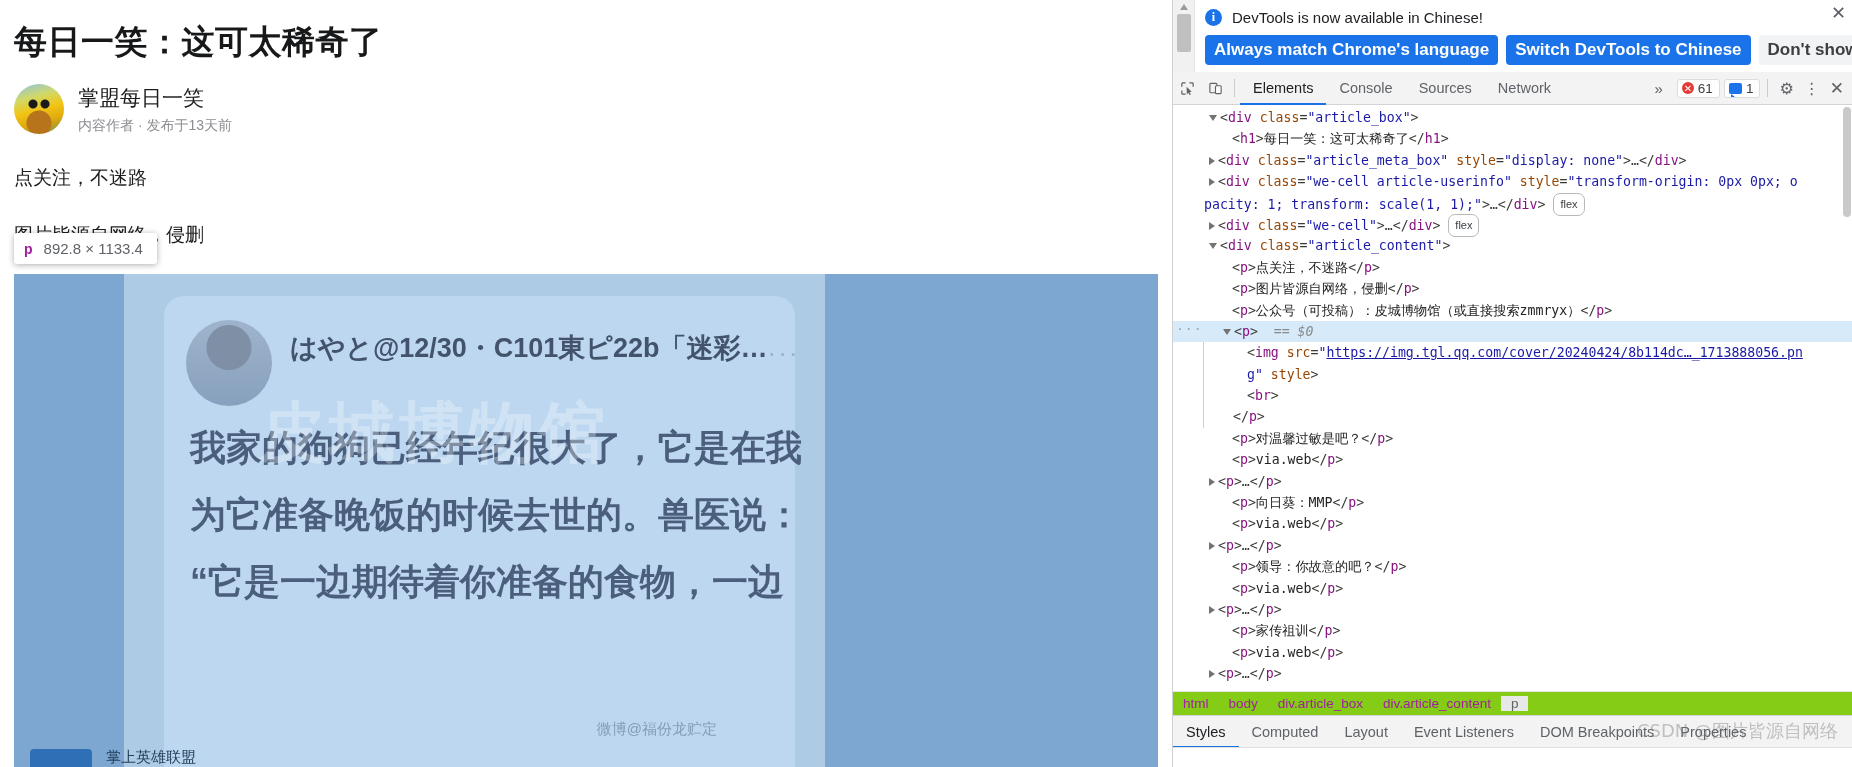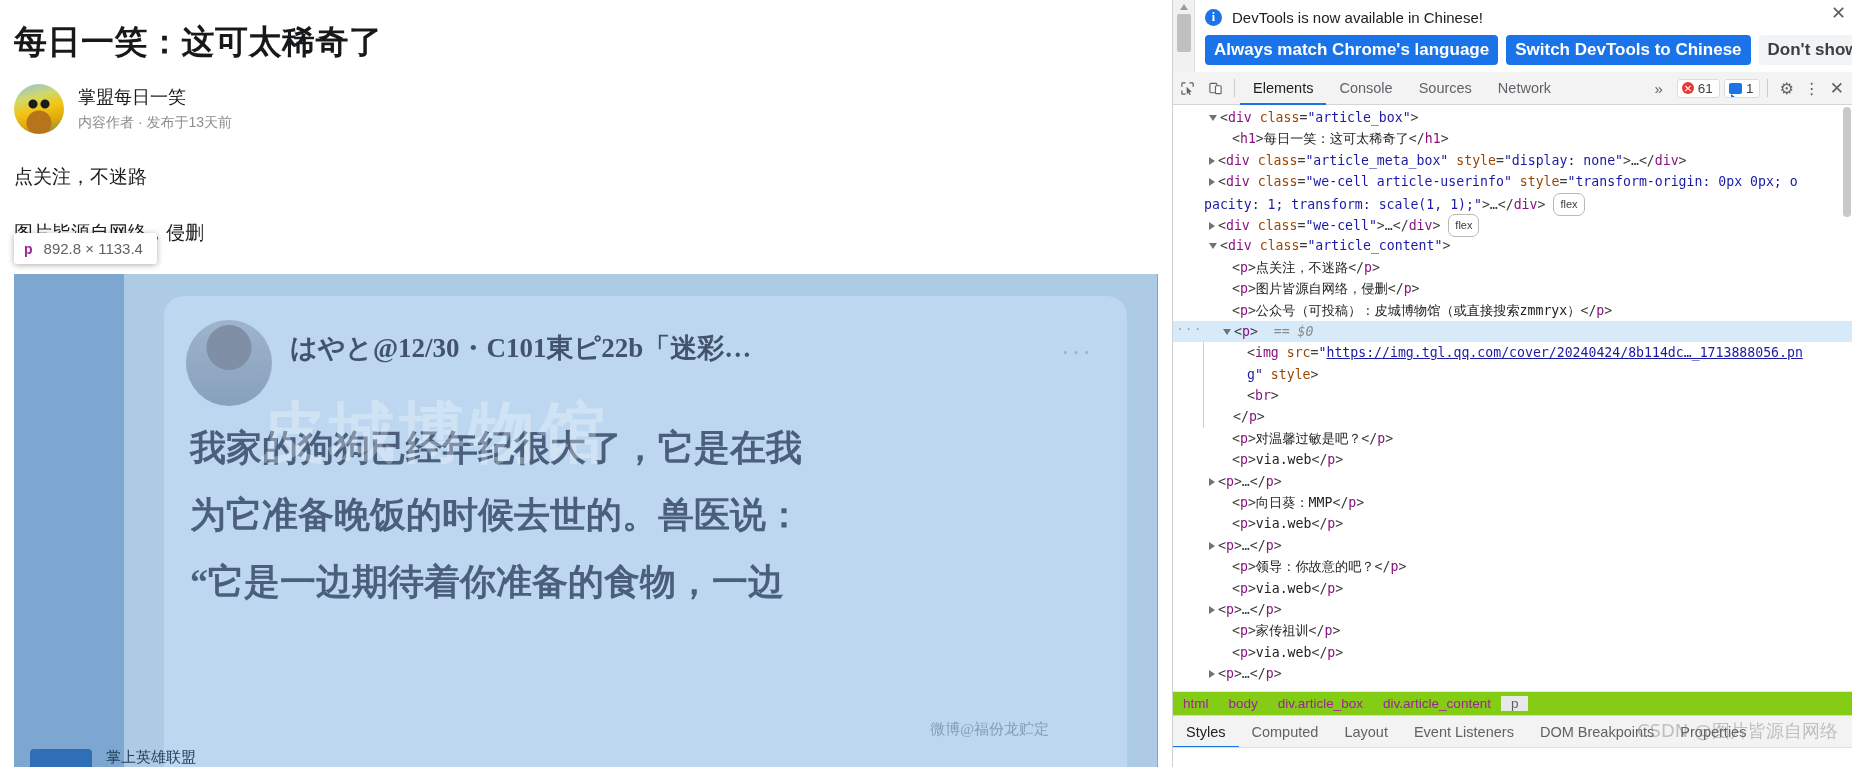--- a/index.html
+++ b/index.html
@@ -35,7 +35,7 @@
     flex: 0 0 50px;
   }
   #user-text { margin-left: 14px; }
-  #username { font-size: 18px; color: #1d1d1f; line-height: 1.35; }
+  #username { font-size: 21px; color: #1d1d1f; line-height: 1.35; }
   #usermeta { font-size: 14px; color: #8d8d92; margin-top: 5px; }
 
   .para {

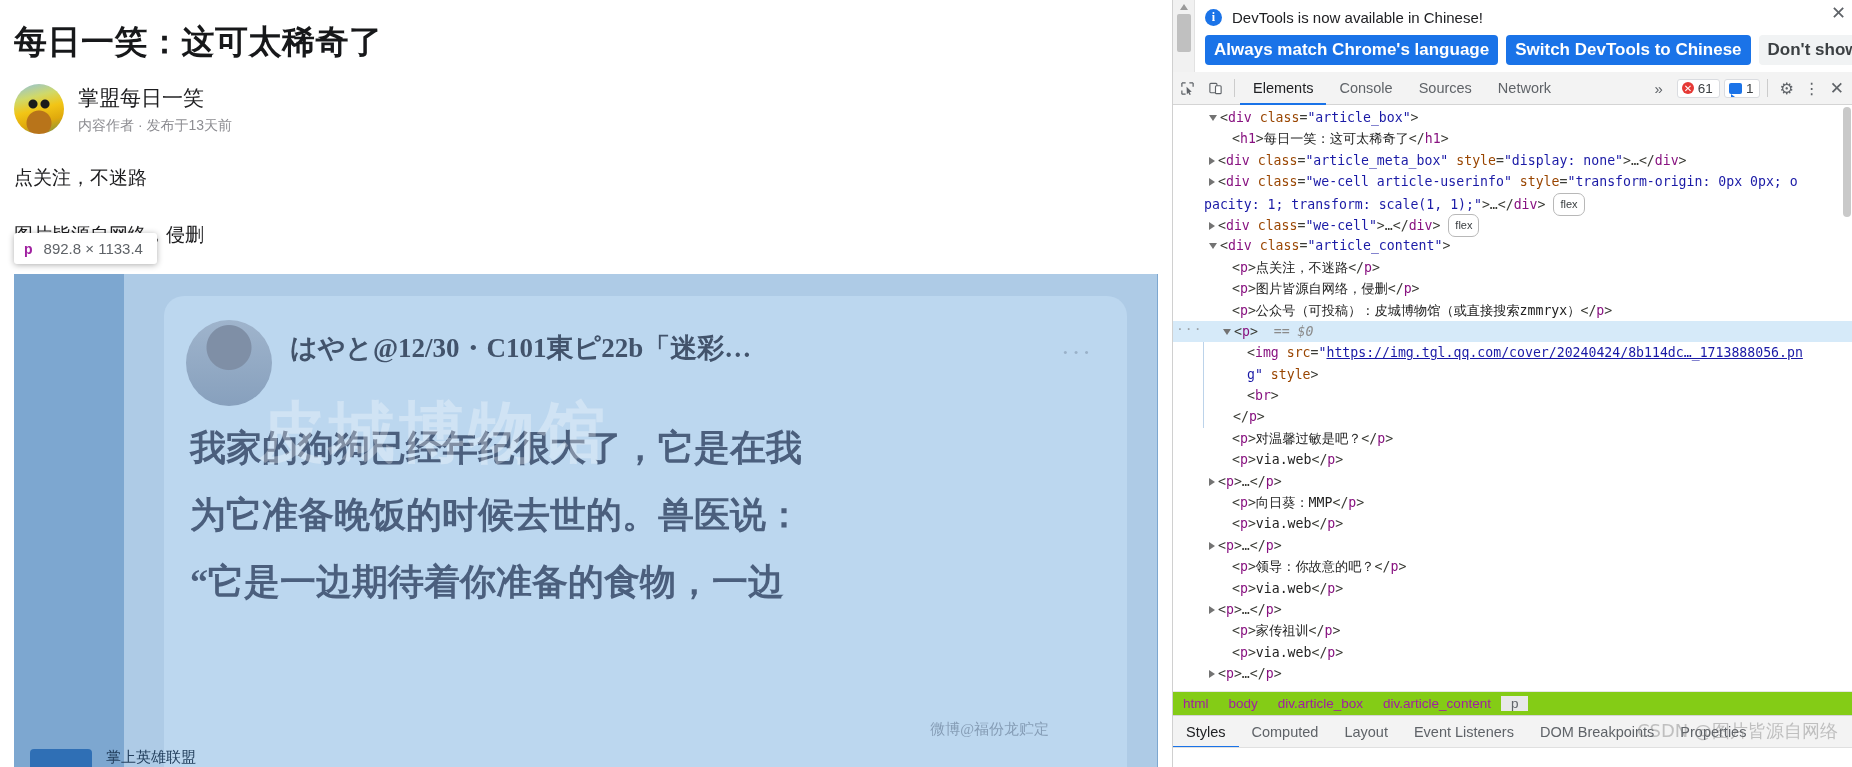--- a/index.html
+++ b/index.html
@@ -66,10 +66,9 @@
   }
   #img-figure {
     position: absolute; left: 110px; top: 0;
-    width: 1033px; height: 493px;
+    width: 701px; height: 493px;
     background: #aecbe6;
     overflow: hidden;
-    font-family: Liberation Serif, serif;
   }
   #img-card {
     position: absolute; left: 40px; top: 22px; right: 30px; bottom: -60px;

